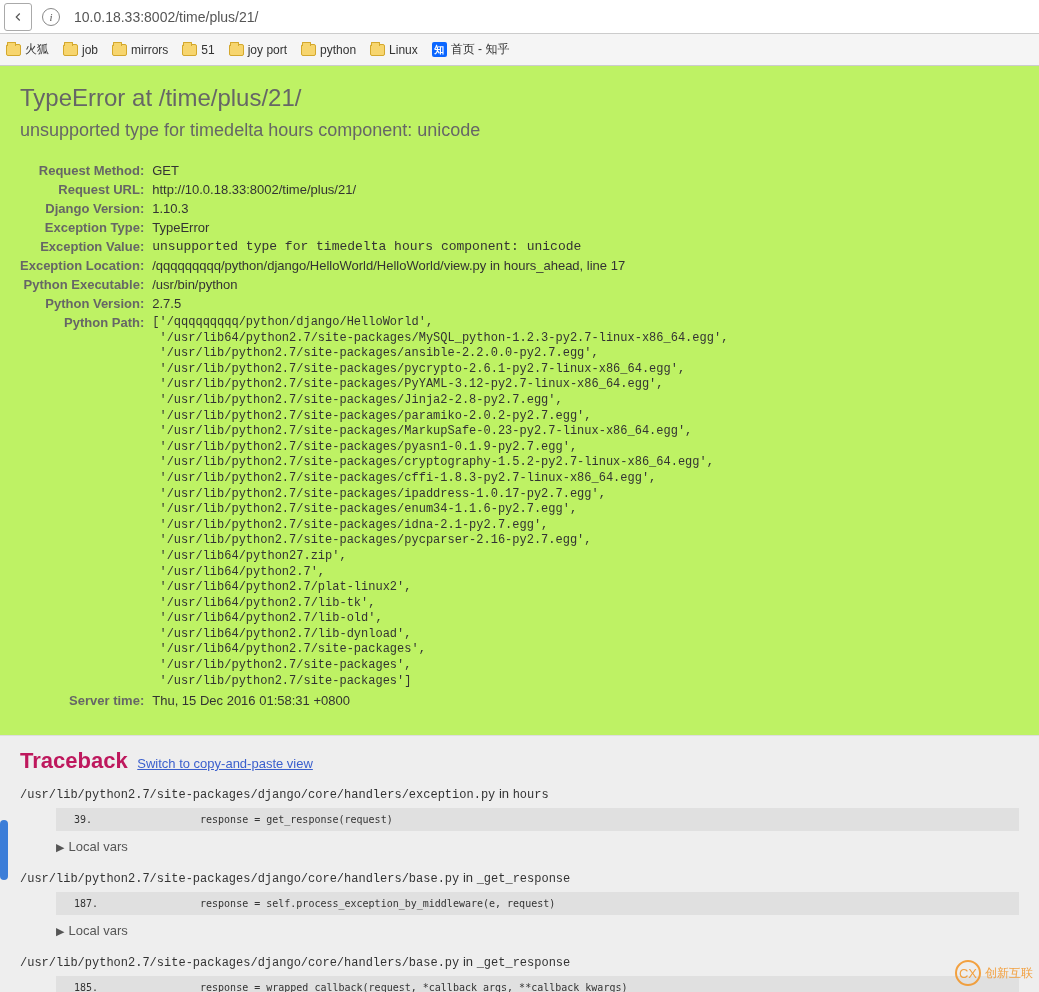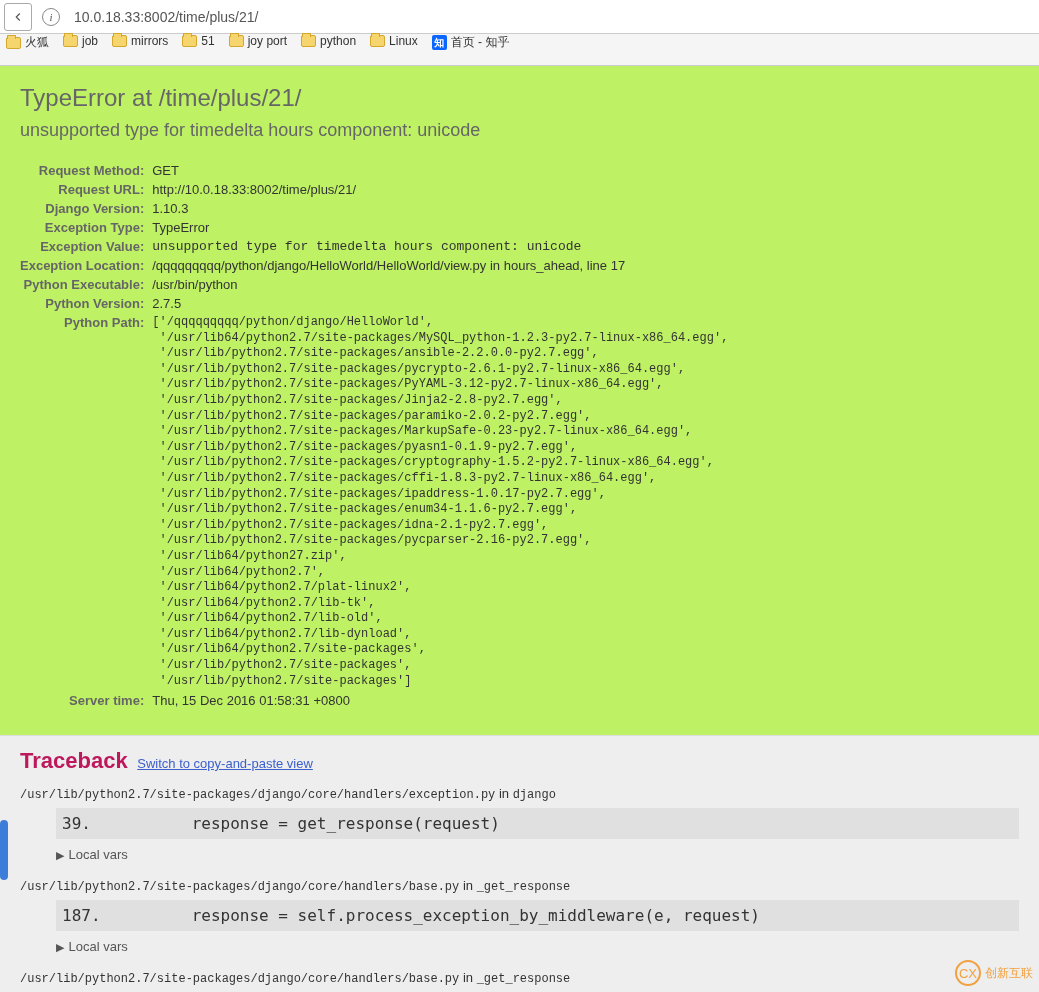--- a/index.html
+++ b/index.html
@@ -11,7 +11,7 @@
   .info-icon { width: 18px; height: 18px; border: 1px solid #888; border-radius: 50%; display: inline-flex; align-items: center; justify-content: center; font-size: 11px; font-style: italic; font-family: serif; color: #555; margin: 0 6px; }
   .url-bar { flex: 1; height: 26px; border: none; outline: none; font-size: 14px; color: #555; padding: 0 4px; }
   
-  .bookmarks-bar { display: flex; align-items: flex-start; height: 32px; border-bottom: 1px solid #ccc; background: #f5f5f5; padding: 0 6px; gap: 14px; font-size: 12px; color: #333; }
+  .bookmarks-bar { display: flex; align-items: center; height: 32px; border-bottom: 1px solid #ccc; background: #f5f5f5; padding: 0 6px; gap: 14px; font-size: 12px; color: #333; }
   .bookmark { display: flex; align-items: center; gap: 4px; cursor: pointer; }
   .folder-icon { width: 15px; height: 12px; background: #f7d56e; border: 1px solid #d4a82d; border-radius: 2px; position: relative; }
   .folder-icon::before { content: ""; position: absolute; top: -3px; left: 0; width: 7px; height: 3px; background: #f7d56e; border: 1px solid #d4a82d; border-bottom: none; border-radius: 1px 1px 0 0; }

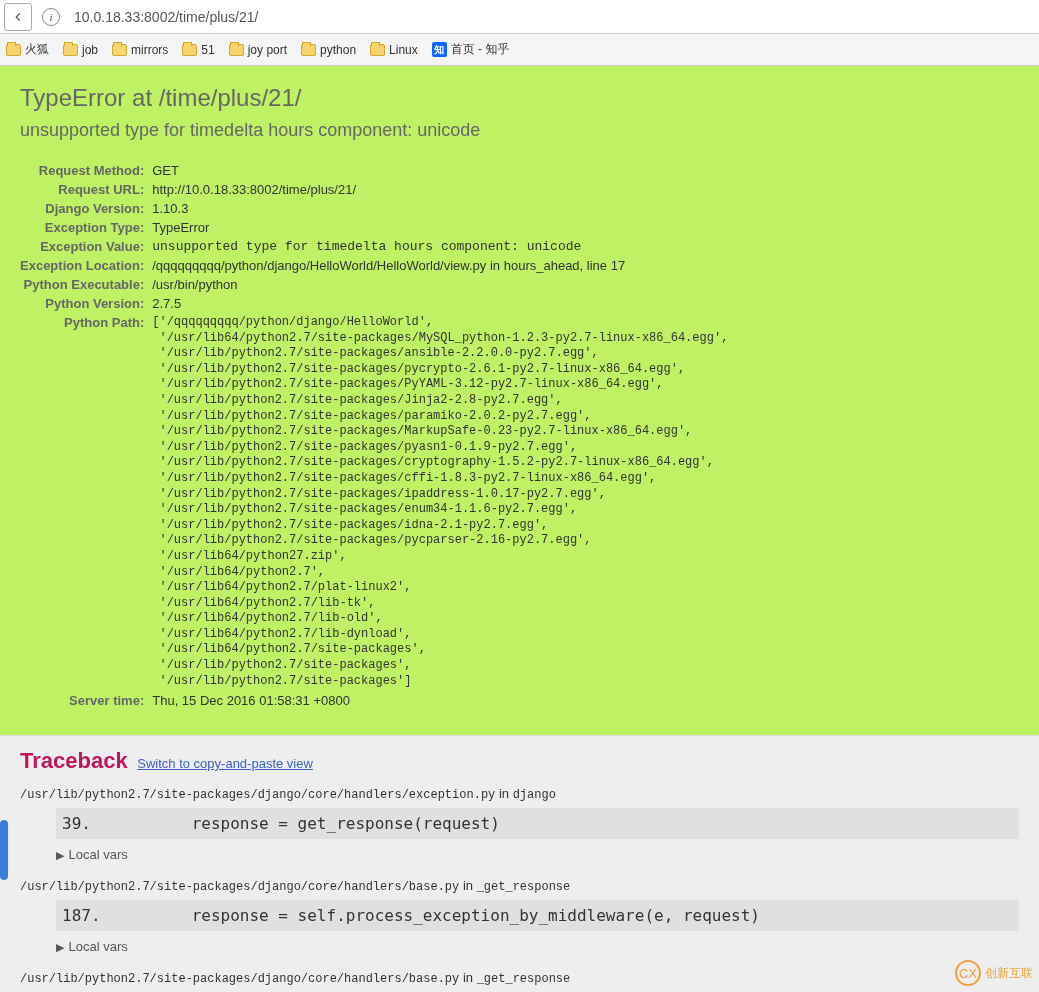--- a/index.html
+++ b/index.html
@@ -178,7 +178,7 @@
       <div class="frame-loc">
         <span class="mono">/usr/lib/python2.7/site-packages/django/core/handlers/exception.py</span>
         <span class="in-word">in</span>
-        <span class="mono">django</span>
+        <span class="mono">hours</span>
       </div>
       <div class="code-context">
         <span class="lineno">39.</span><span>            response = get_response(request)</span>

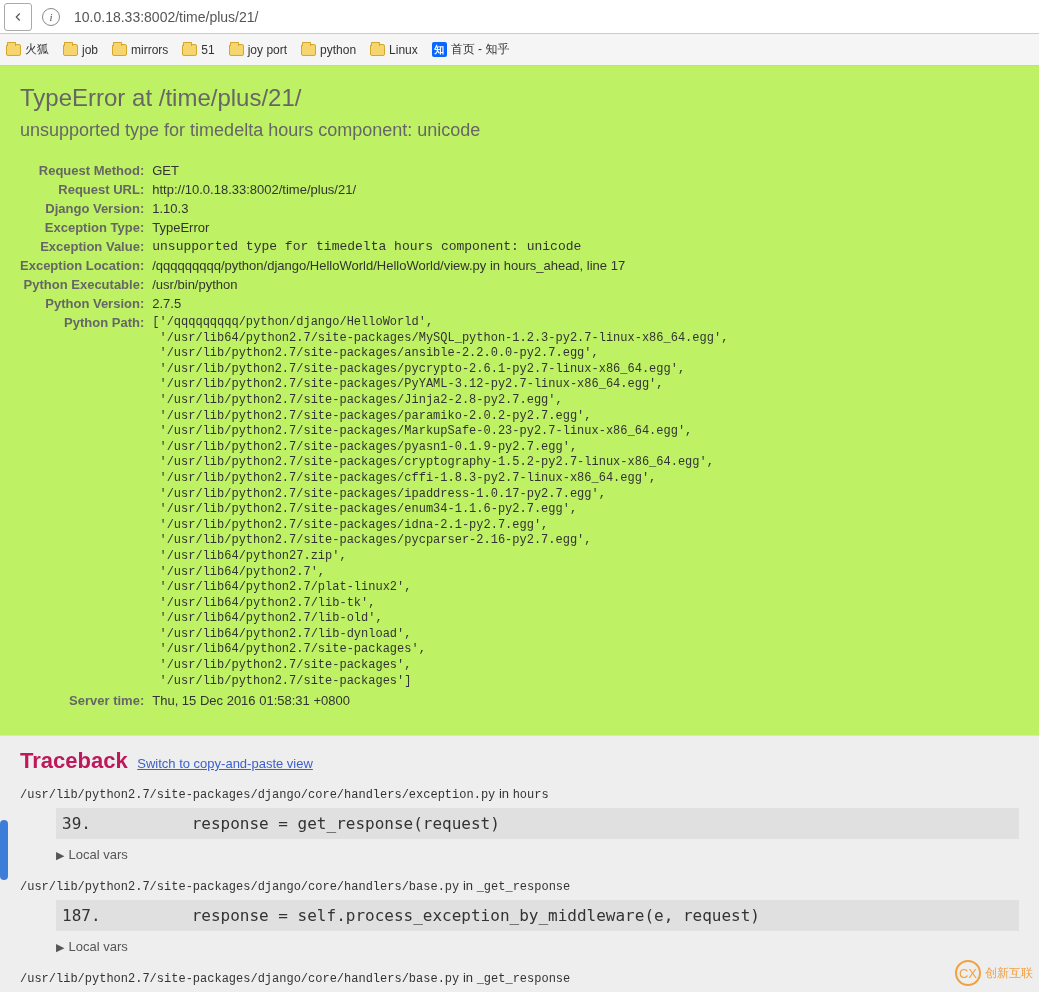--- a/index.html
+++ b/index.html
@@ -36,7 +36,7 @@
   .frame-loc { font-size: 13px; color: #333; margin-bottom: 6px; }
   .frame-loc .mono { color: #333; }
   .frame-loc .in-word { color: #333; }
-  .code-context { background: #e0e0e0; padding: 6px 6px; margin: 4px 0 8px 36px; font-family: Consolas, monospace; font-size: 16px; color: #333; }
+  .code-context { background: #e0e0e0; padding: 6px 18px; margin: 4px 0 8px 36px; font-family: Consolas, monospace; font-size: 10px; color: #333; }
   .code-context .lineno { display: inline-block; width: 120px; }
   .local-vars { margin-left: 36px; margin-top: 6px; color: #555; font-size: 13px; cursor: pointer; }
   .tri { display: inline-block; margin-right: 4px; color: #555; font-size: 11px; }

